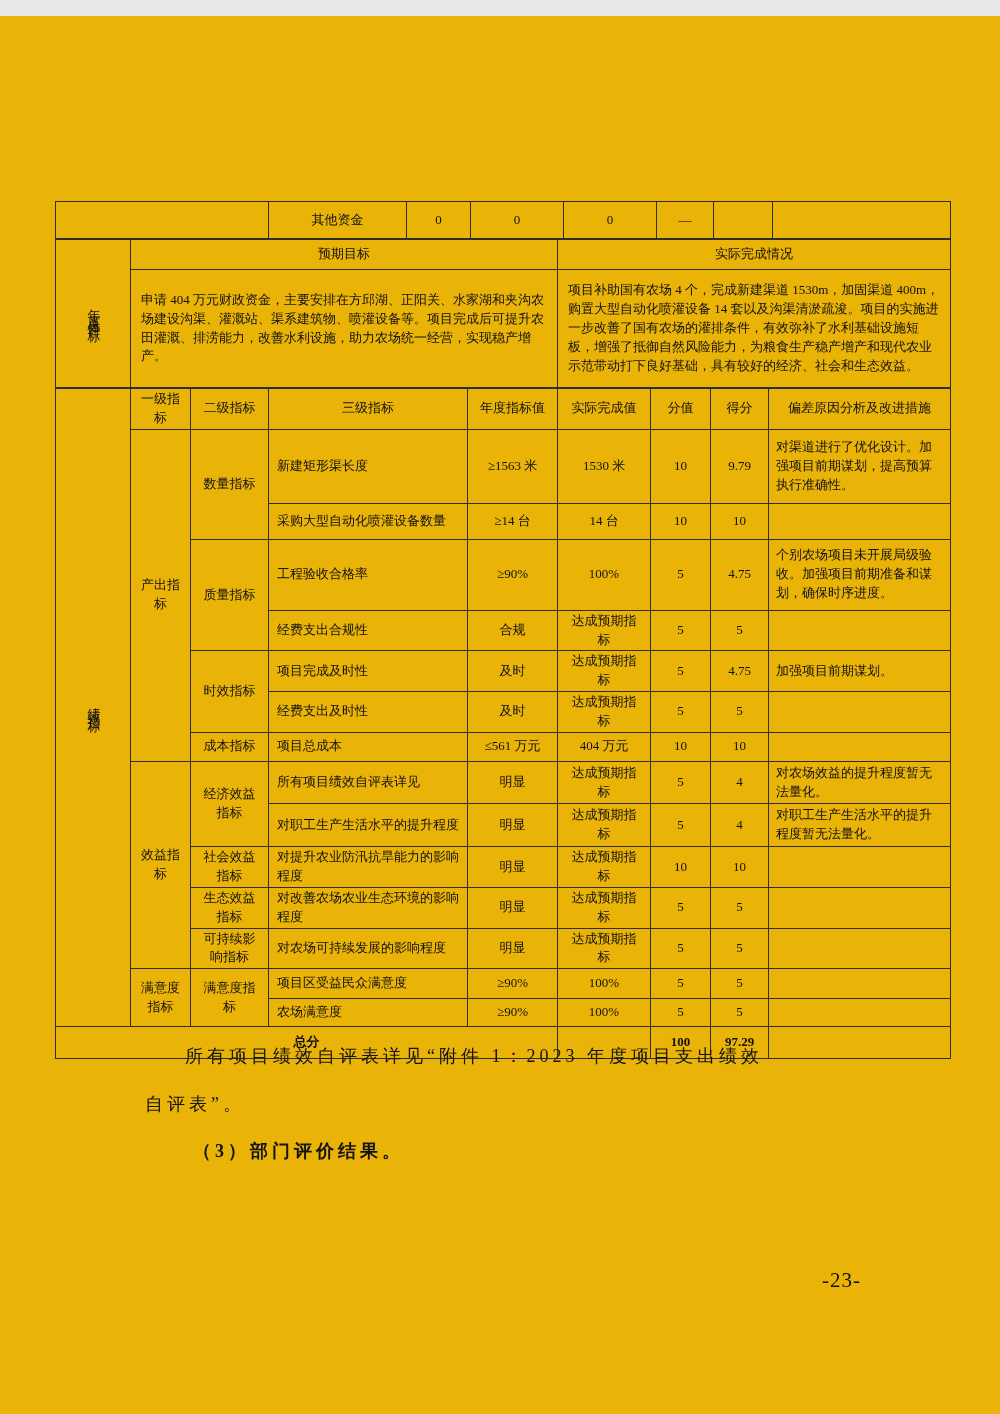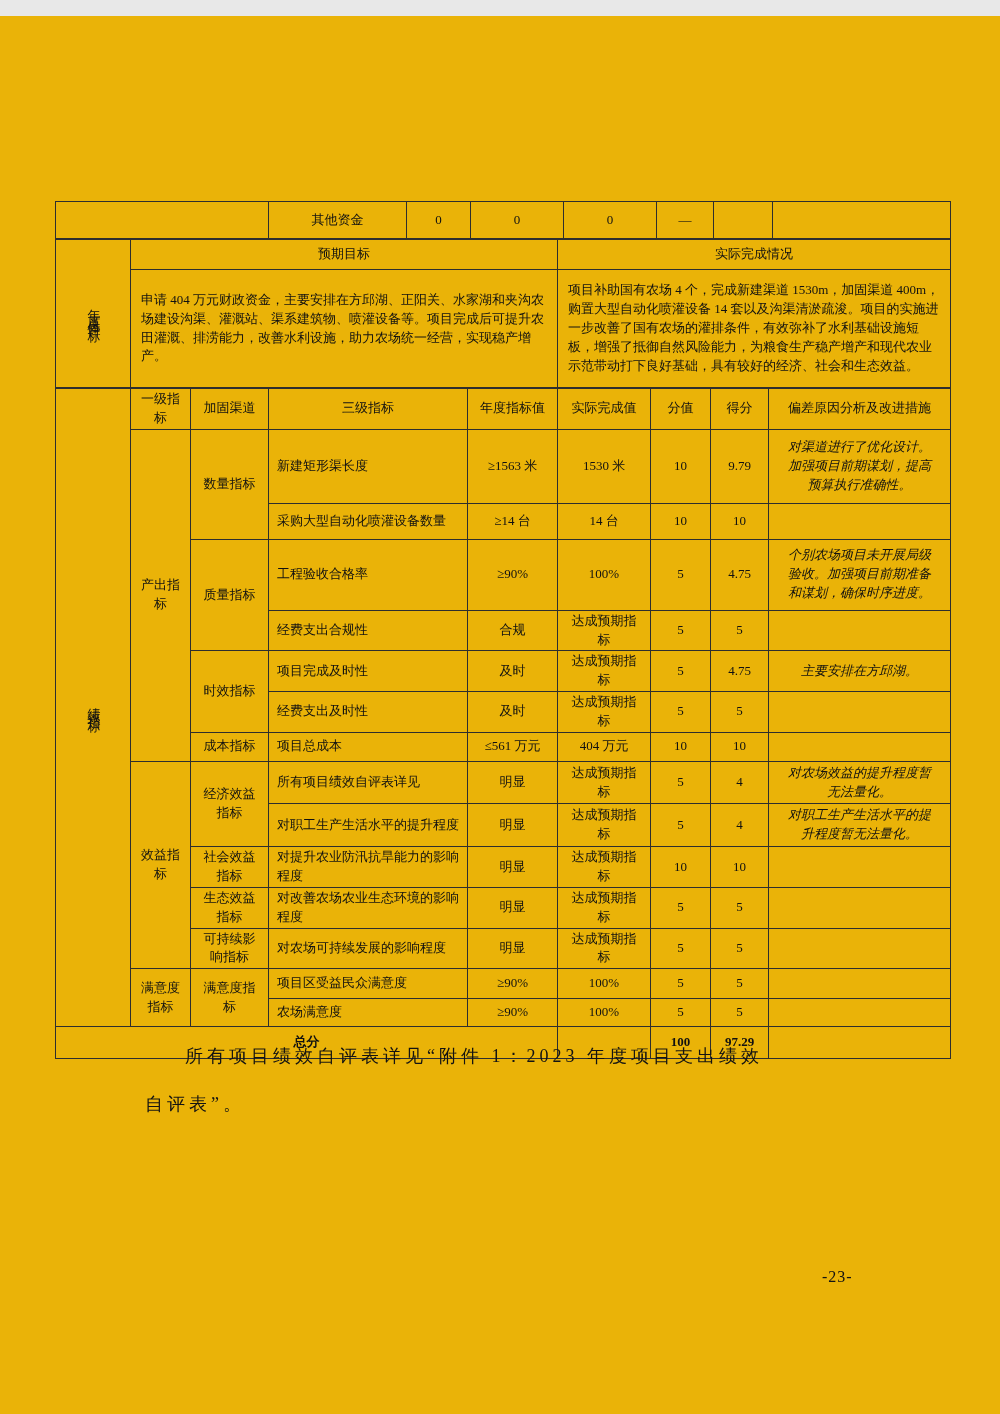--- a/index.html
+++ b/index.html
@@ -101,7 +101,7 @@
           <span class="vtext">绩效指标</span>
         </td>
         <td>一级指标</td>
-        <td>加固渠道</td>
+        <td>二级指标</td>
         <td>三级指标</td>
         <td>年度指标值</td>
         <td>实际完成值</td>

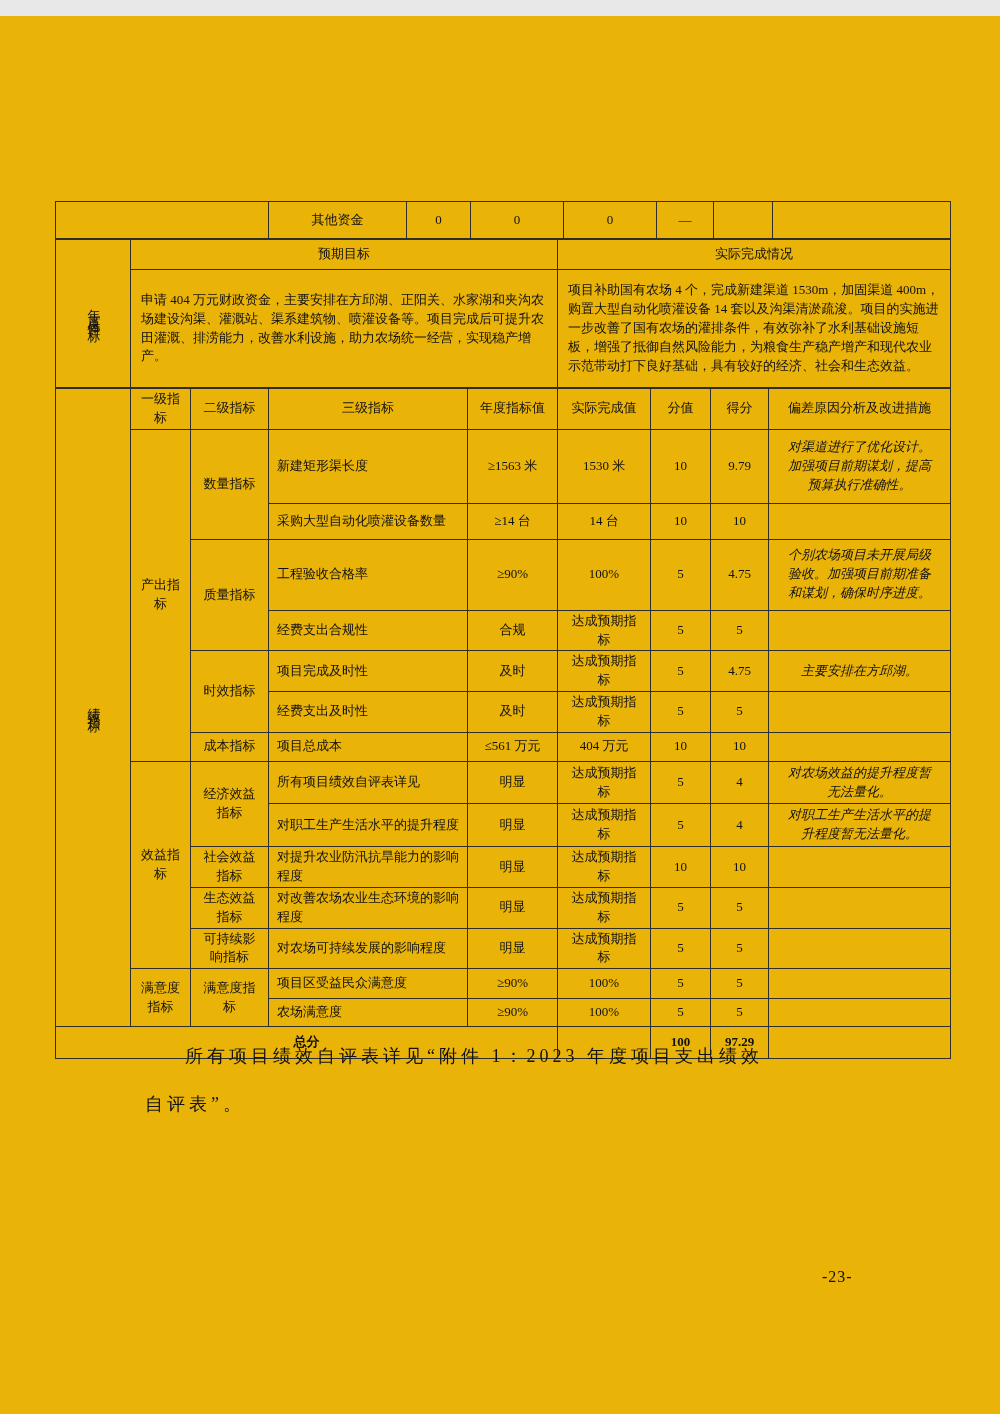--- a/index.html
+++ b/index.html
@@ -17,7 +17,7 @@
     word-break:break-all; overflow:hidden;
   }
   td.left { text-align:left; }
-  td.dev { text-align:center; padding:2px 13px;font-style:italic; }
+  td.dev { text-align:left; padding:2px 7px; }
   .vtext {
     display:inline-block; writing-mode:vertical-lr; text-orientation:upright;
     letter-spacing:4px; font-size:13px;

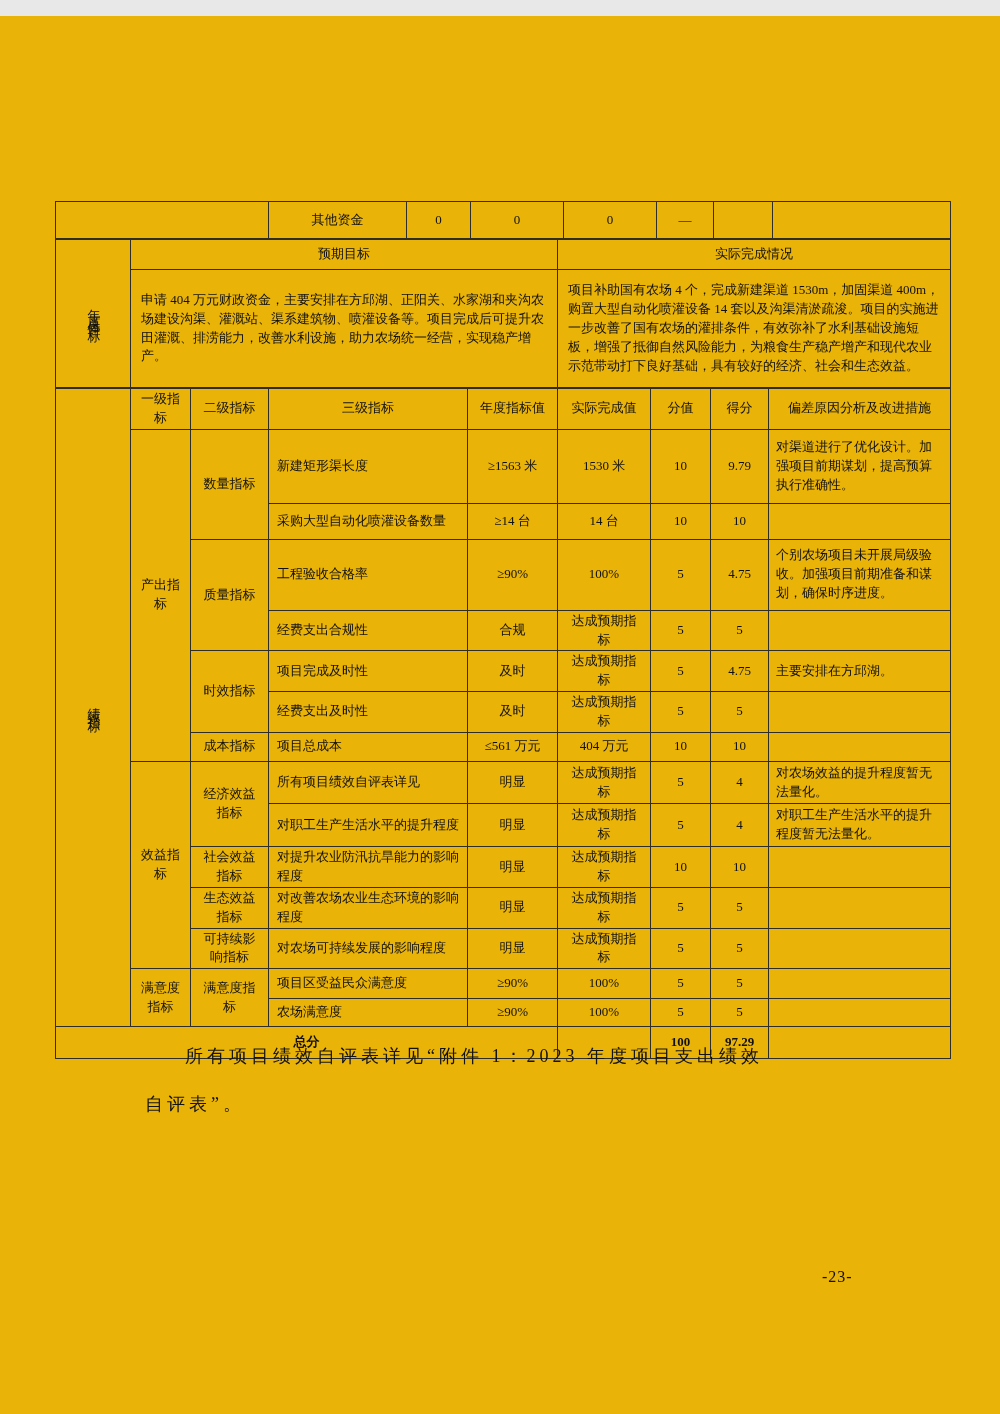--- a/index.html
+++ b/index.html
@@ -152,7 +152,7 @@
         <td>达成预期指标</td>
         <td>5</td>
         <td>4.75</td>
-        <td class="dev">主要安排在方邱湖。</td>
+        <td class="dev">加强项目前期谋划。</td>
       </tr>
       <tr style="height:38px">
         <td class="left">经费支出及时性</td>

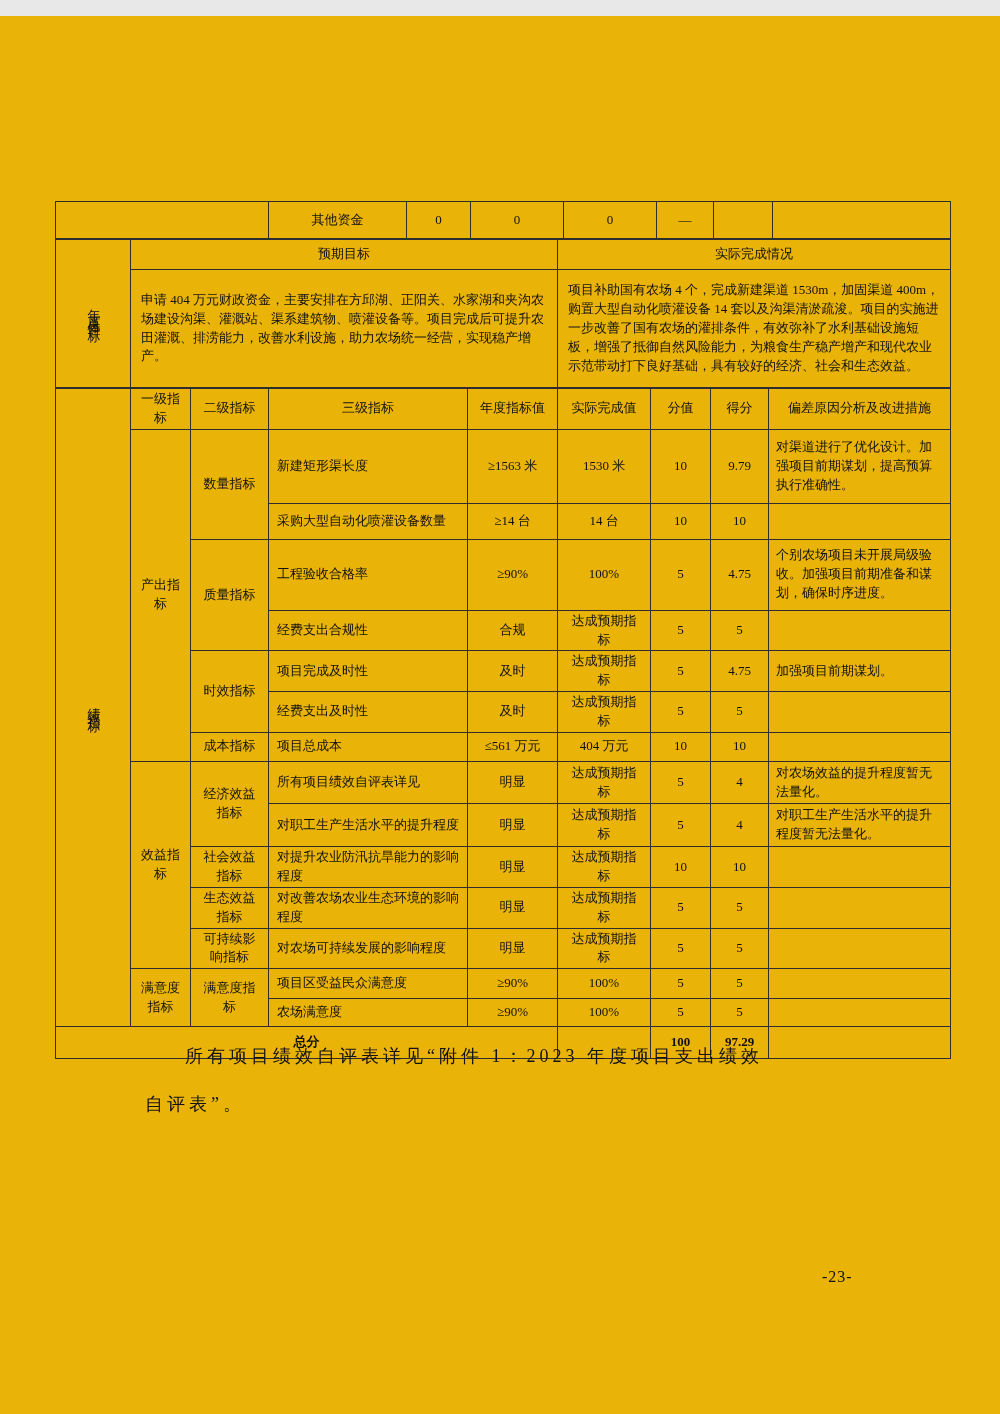--- a/index.html
+++ b/index.html
@@ -250,6 +250,7 @@
 
   <div class="bodyline" style="left:185px; top:1028px;">所有项目绩效自评表详见“附件 1：2023 年度项目支出绩效</div>
   <div class="bodyline" style="left:145px; top:1076px;">自评表”。</div>
+  <div class="bodyline bold" style="left:193px; top:1123px;">（3）部门评价结果。</div>
 
   <div class="pagenum" style="left:822px; top:1252px;">-23-</div>
 </div>

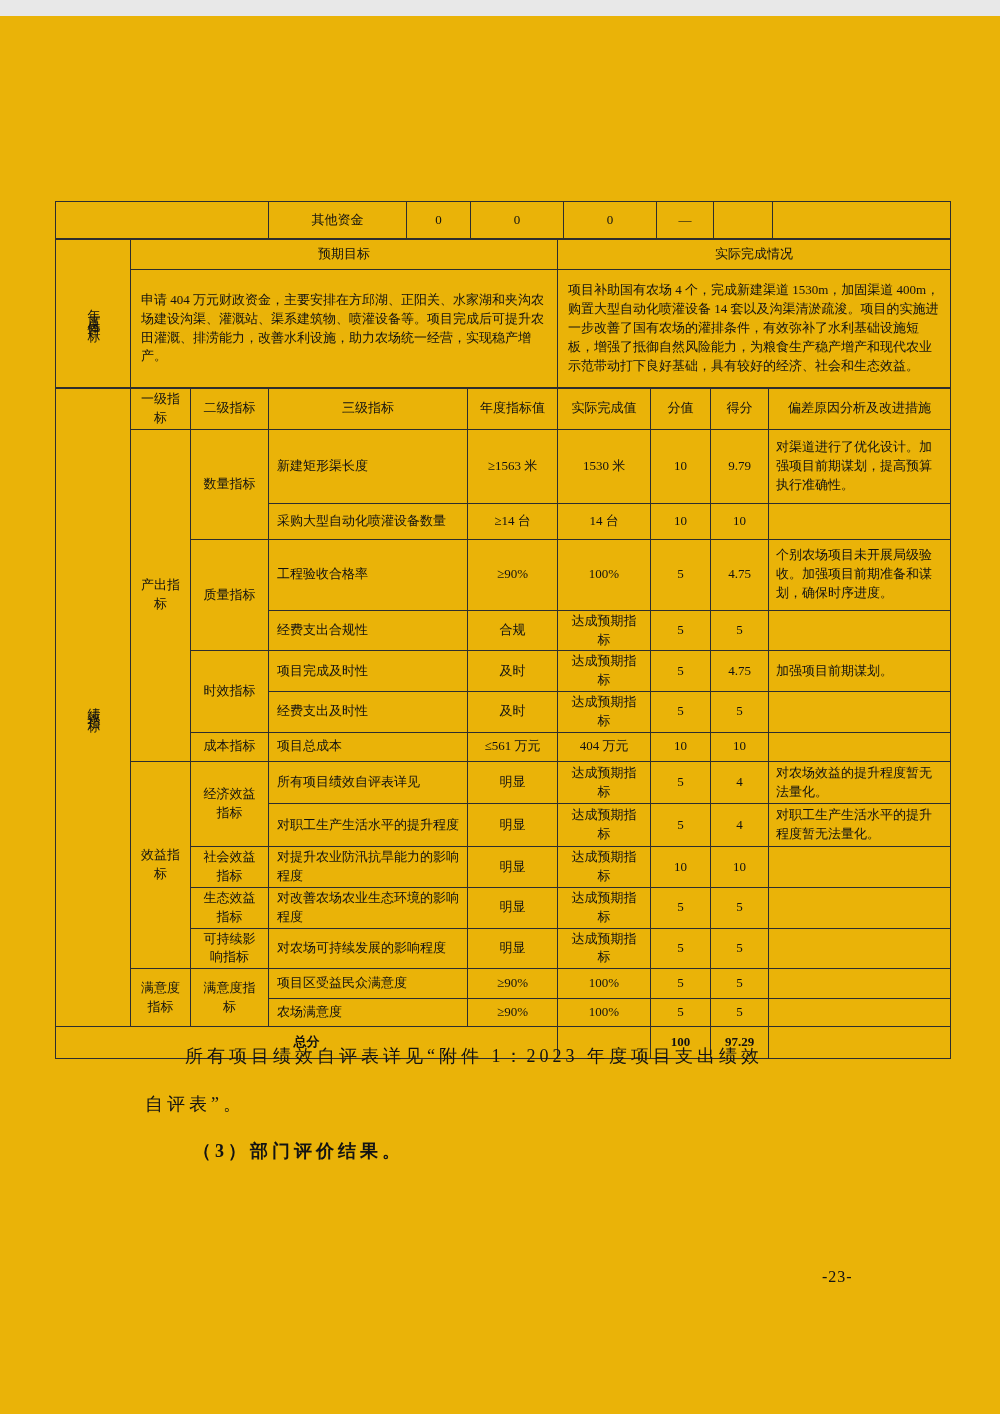--- a/index.html
+++ b/index.html
@@ -28,7 +28,7 @@
     position:absolute; font-size:18px; letter-spacing:4px;
     white-space:nowrap; color:#131313;
   }
-  .pagenum { position:absolute; font-size:16px; letter-spacing:1px; color:#131313; }
+  .pagenum { position:absolute; font-size:21px; letter-spacing:1px; color:#131313; }
 </style>
 </head>
 <body>

